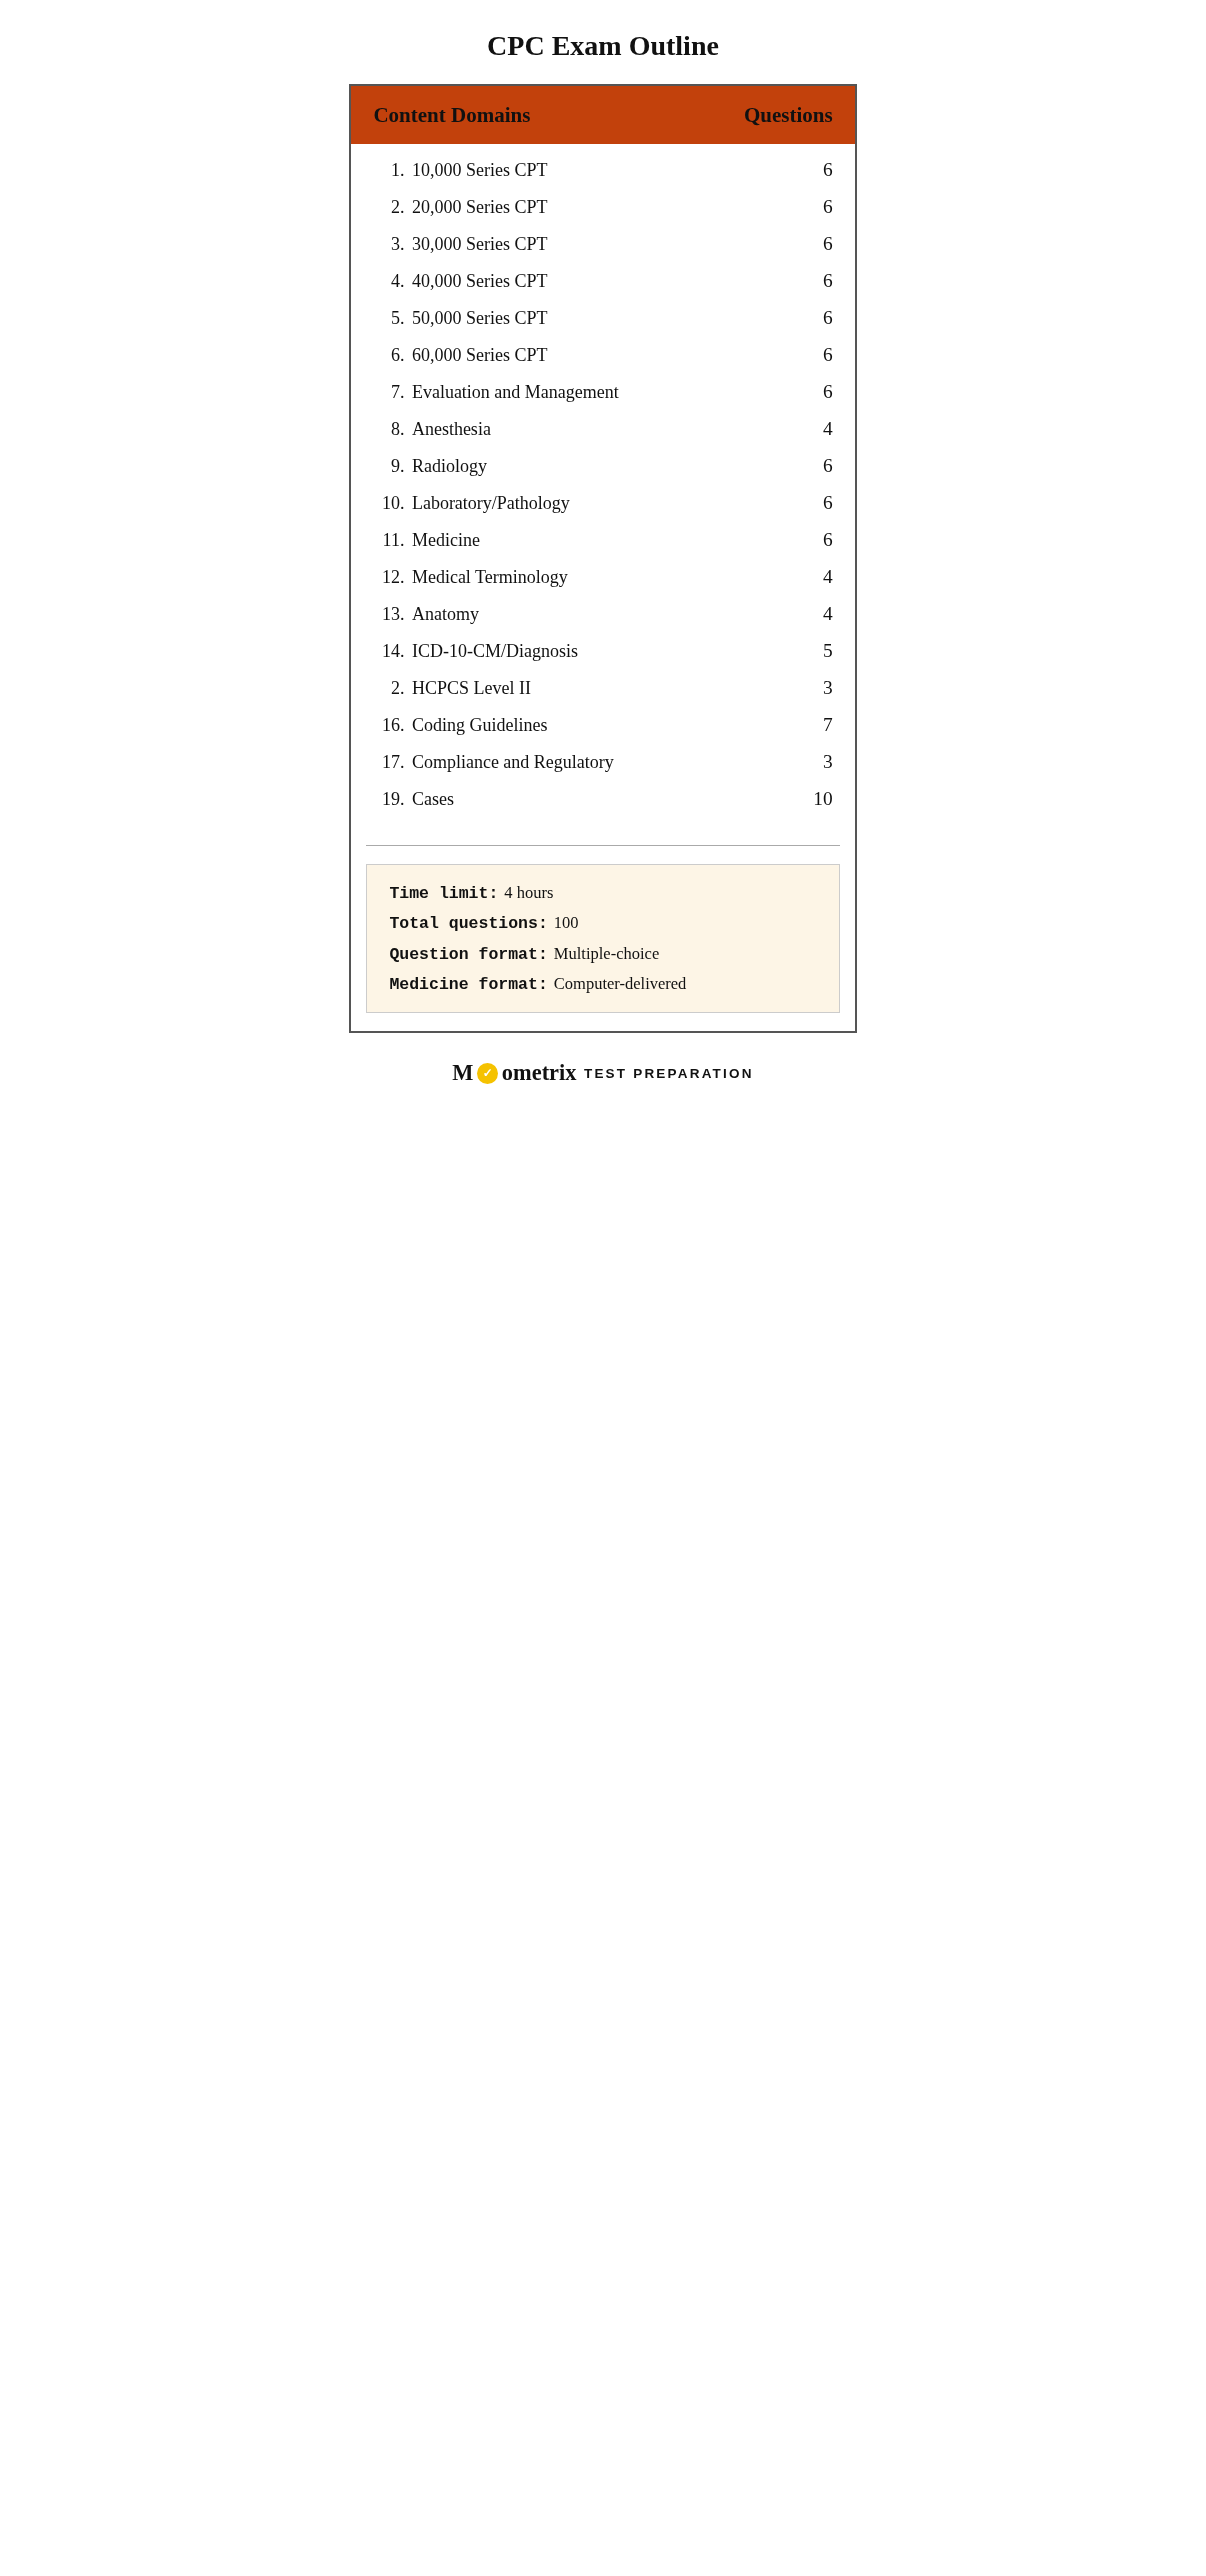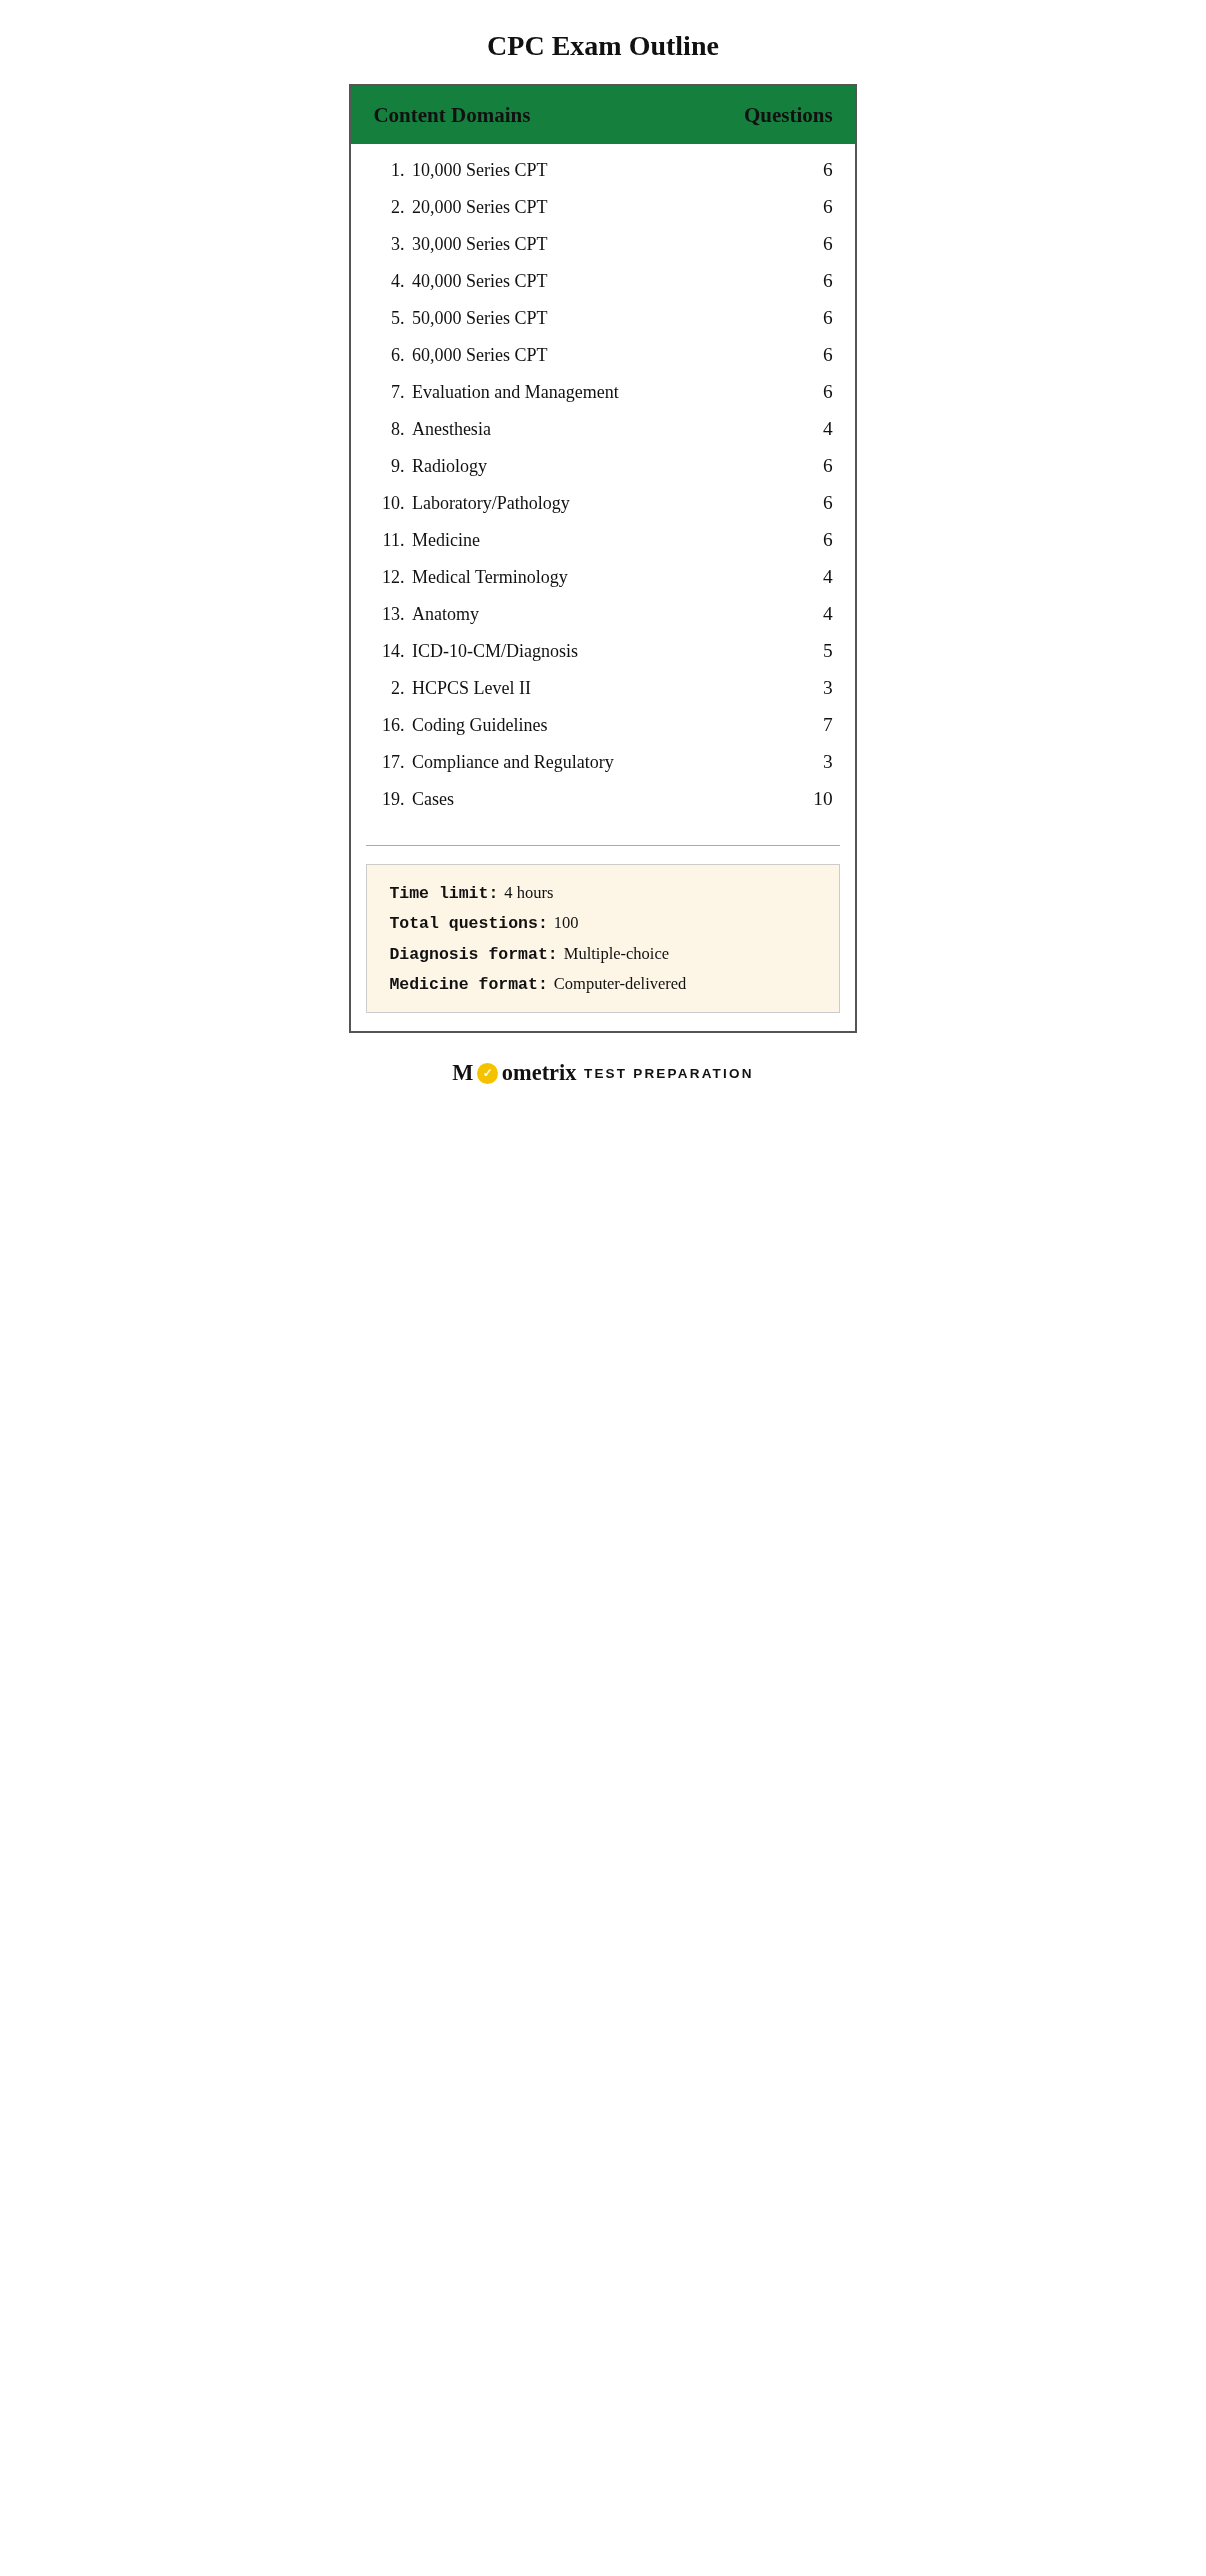--- a/index.html
+++ b/index.html
@@ -34,7 +34,7 @@
     }
 
     .table-header {
-      background-color: #15803d;
+      background-color: #c2410c;
       display: flex;
       justify-content: space-between;
       align-items: center;

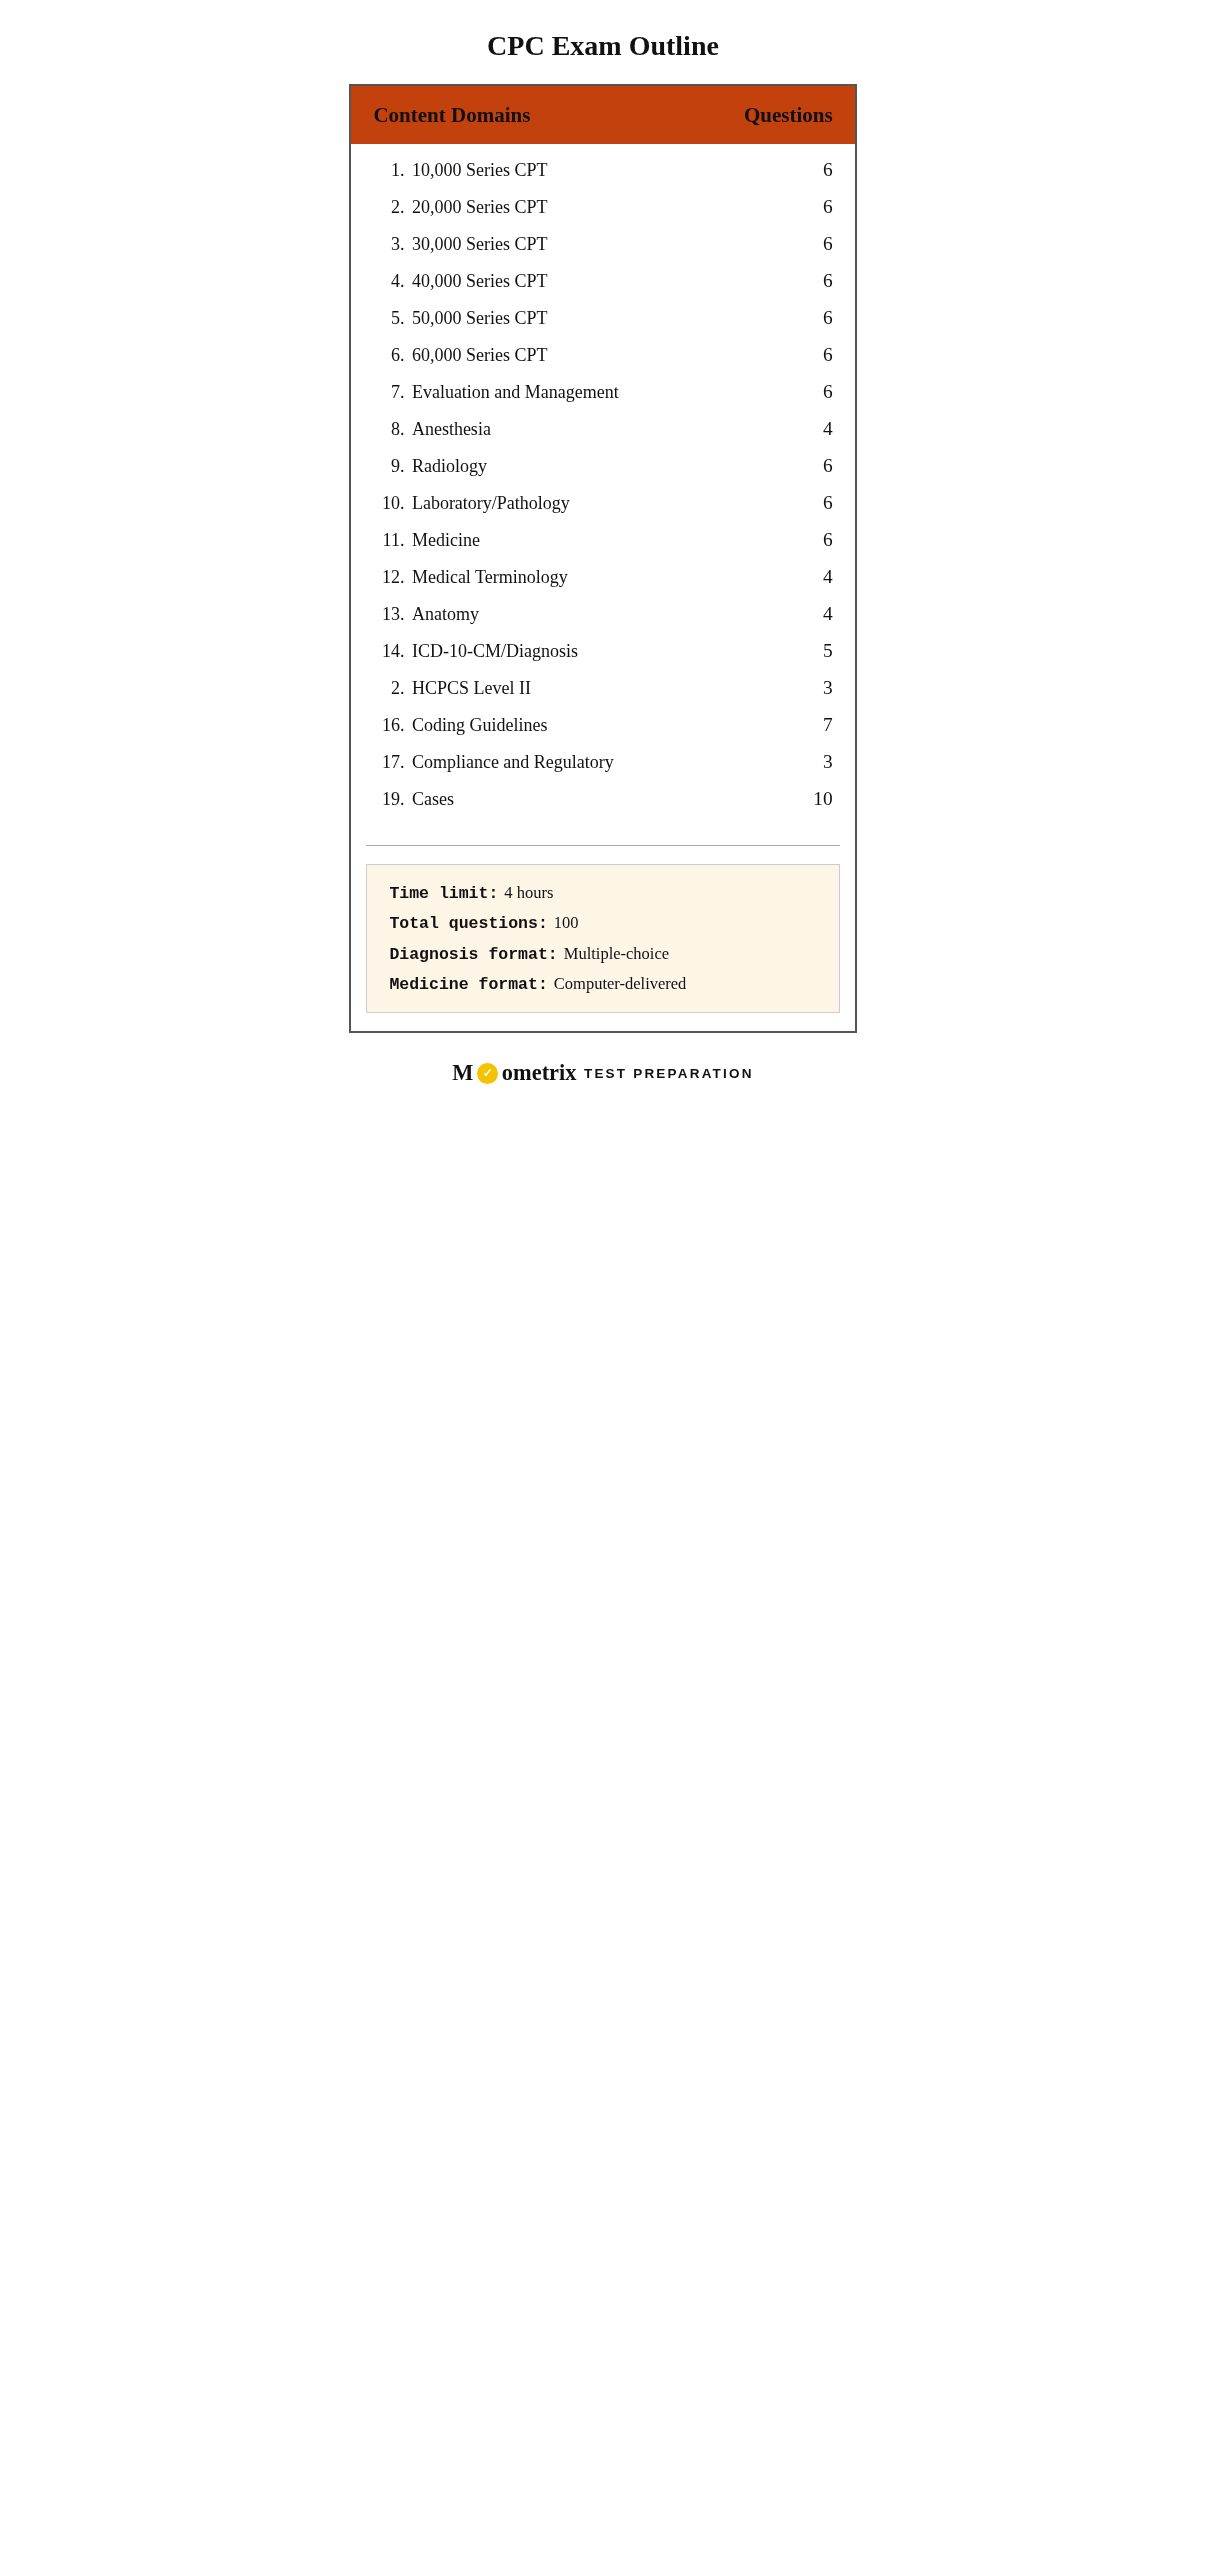--- a/index.html
+++ b/index.html
@@ -322,7 +322,7 @@
       <span class="info-value">100</span>
     </div>
     <div class="info-row">
-      <span class="info-label">Diagnosis format:</span>
+      <span class="info-label">Question format:</span>
       <span class="info-value">Multiple-choice</span>
     </div>
     <div class="info-row">

